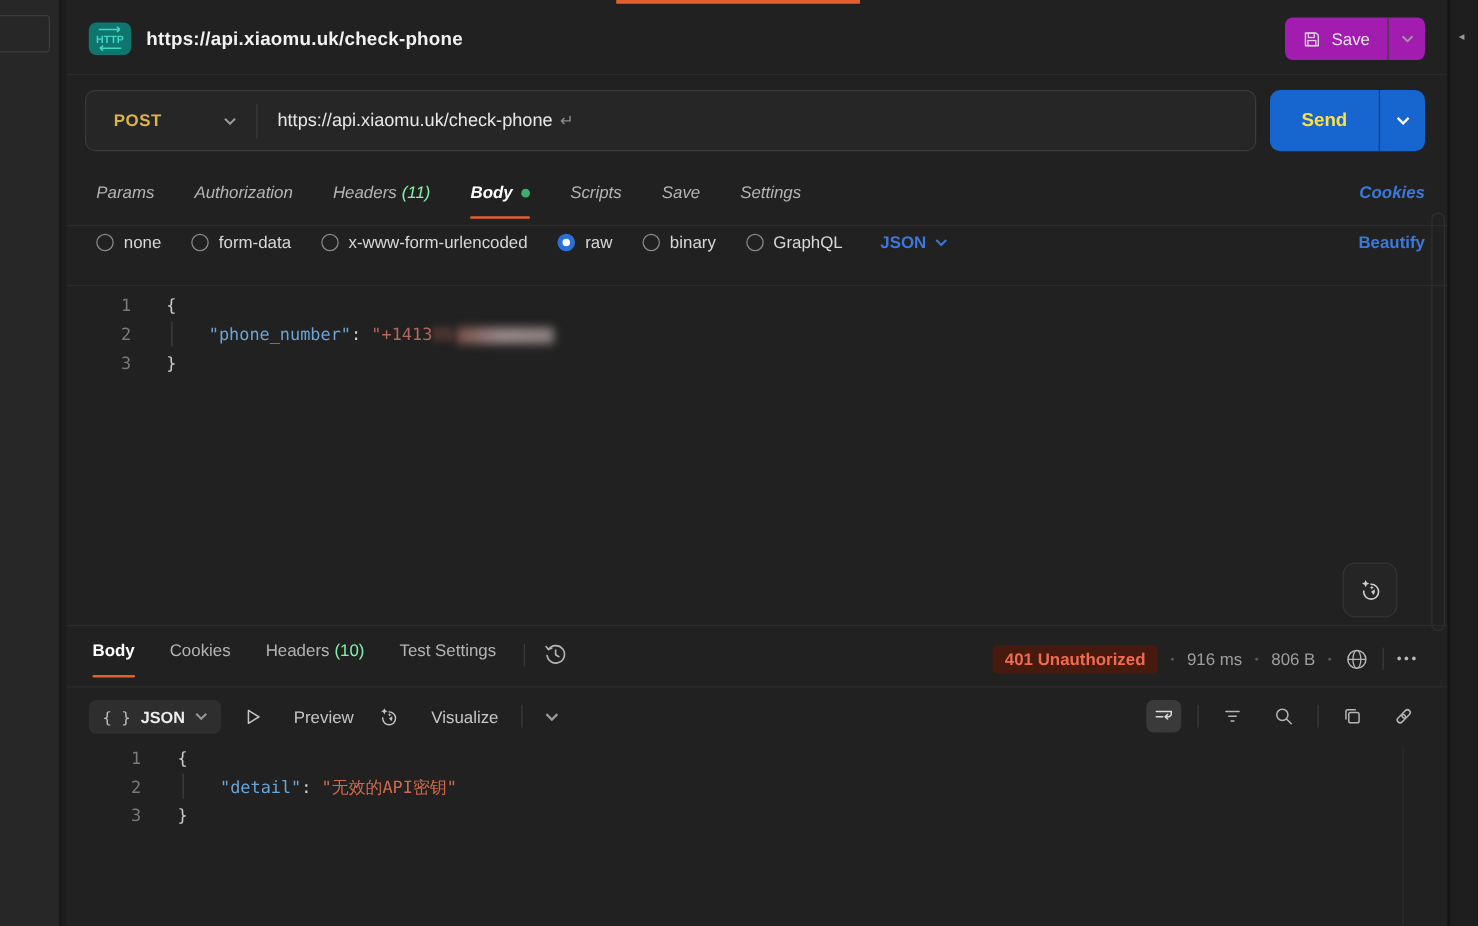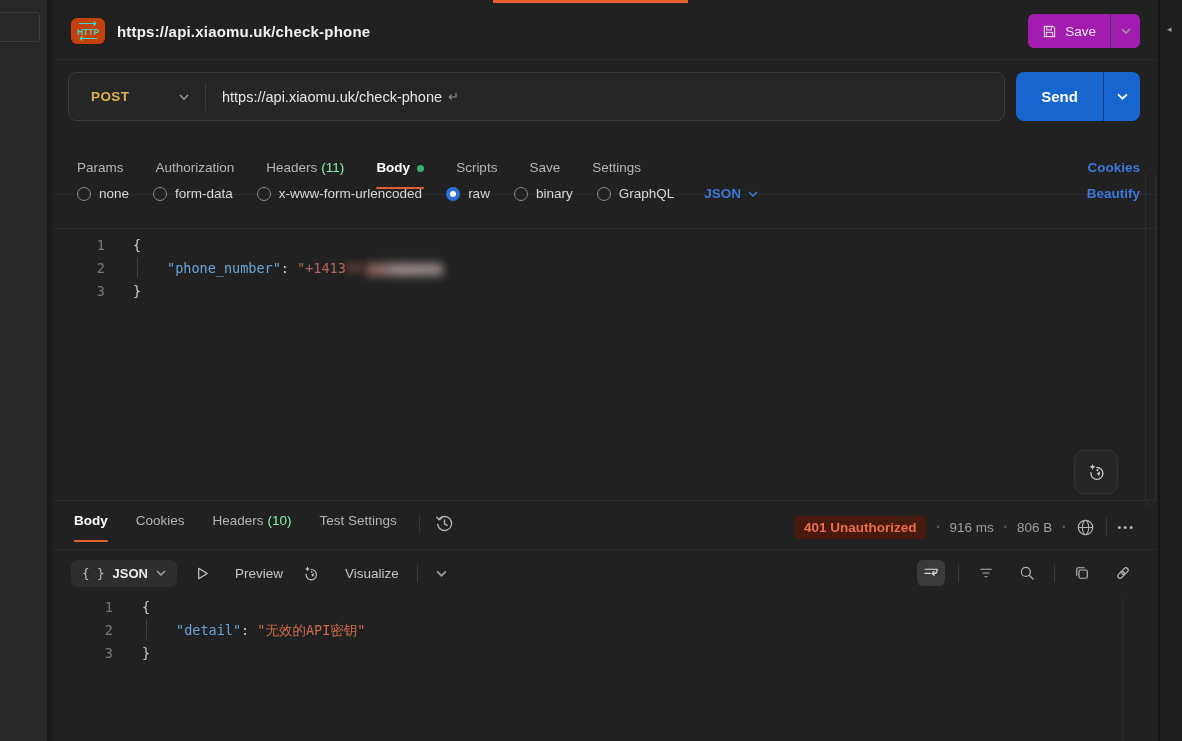--- a/index.html
+++ b/index.html
@@ -21,7 +21,7 @@
   
   #topbar { position:absolute; left:0; top:3px; width:100%; height:57px;
     display:flex; align-items:center; padding:0 18px; border-bottom:1px solid #2a2a2a; }
-  .http-badge { width:34px; height:26px; border-radius:6px; background:#c2410c;
+  .http-badge { width:34px; height:26px; border-radius:6px; background:#0f766e;
     display:flex; align-items:center; justify-content:center; flex:0 0 auto; }
   #tab-title { margin-left:12px; font-size:15px; font-weight:700; color:#f2f2f2; letter-spacing:.2px; }
   .save-group { margin-left:auto; display:flex; align-items:stretch; height:34px;

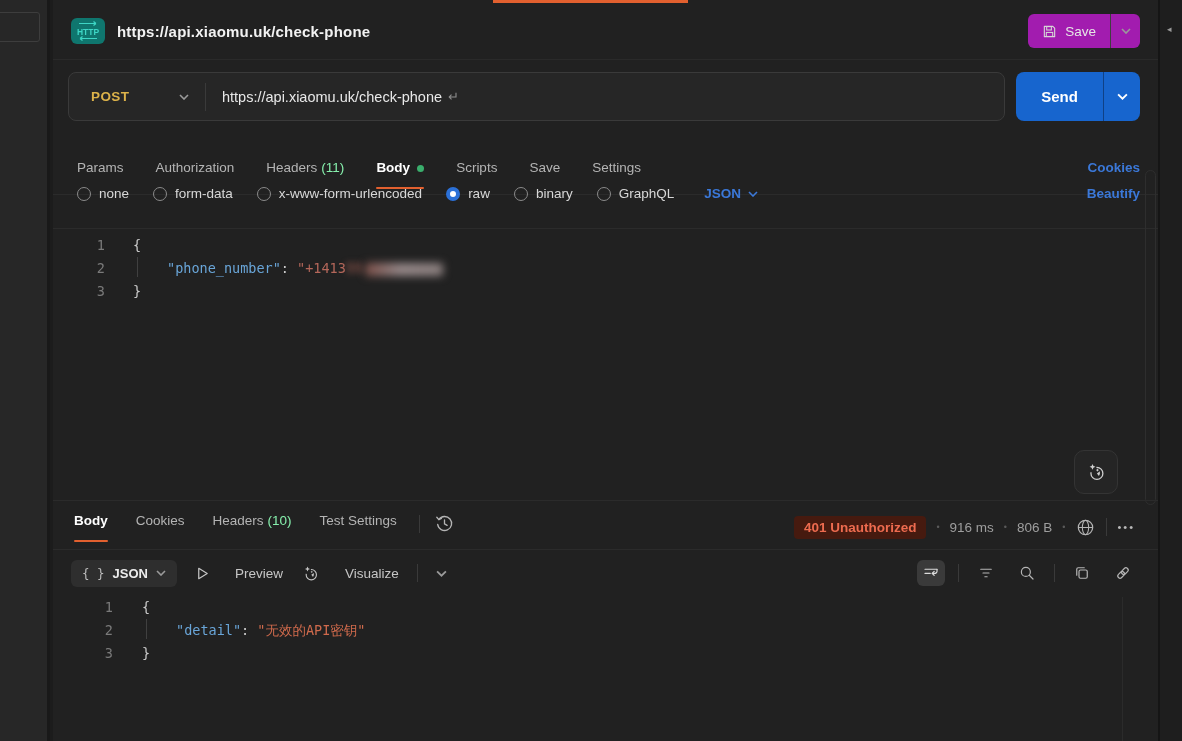--- a/index.html
+++ b/index.html
@@ -44,7 +44,7 @@
   #send-group { position:absolute; left:963px; top:72px; width:124px; height:49px;
     background:#1765CE; border-radius:8px; display:flex; align-items:stretch; overflow:hidden; }
   .send-main { flex:1; display:flex; align-items:center; justify-content:center;
-    font-size:15px; font-weight:700; color:#ffffff; cursor:pointer; }
+    font-size:15px; font-weight:700; color:#fde047; cursor:pointer; }
   .send-chev { width:37px; display:flex; align-items:center; justify-content:center;
     border-left:1px solid rgba(0,0,0,.35); cursor:pointer; }
 

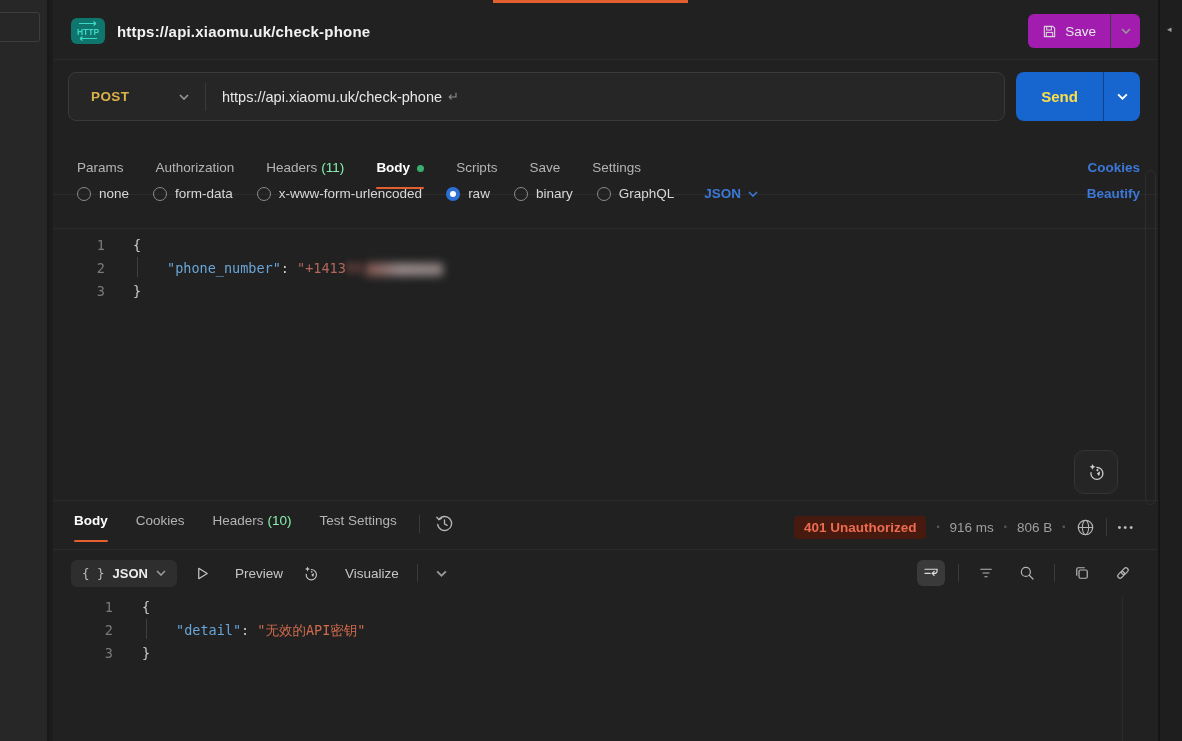--- a/index.html
+++ b/index.html
@@ -51,7 +51,7 @@
   
   .tabs-row { position:absolute; display:flex; align-items:flex-start; gap:32px;
     border-bottom:1px solid #2b2b2b; }
-  #req-tabs { left:0; right:0; top:158px; height:37px; padding:2px 18px 0 24px; }
+  #req-tabs { left:0; right:0; top:144px; height:37px; padding:2px 18px 0 24px;font-style:italic; }
   .tab { position:relative; font-size:13.5px; color:#b4b4b4; padding-bottom:14px;
     cursor:pointer; white-space:nowrap; }
   .tab.active { color:#ffffff; font-weight:600; }

